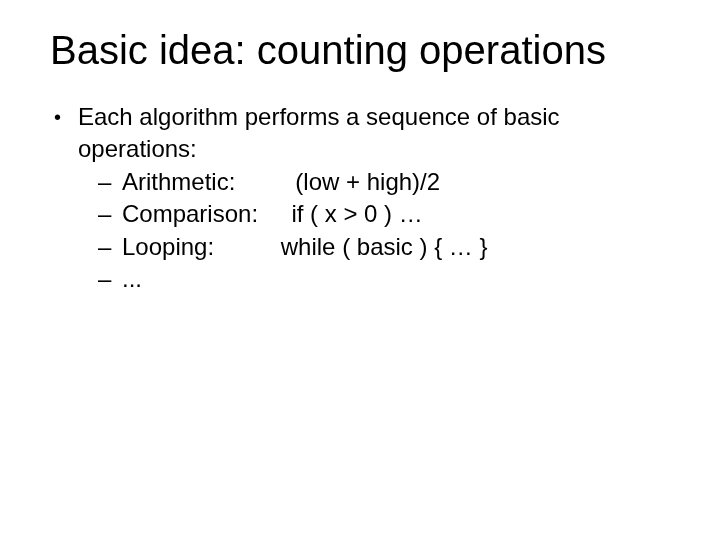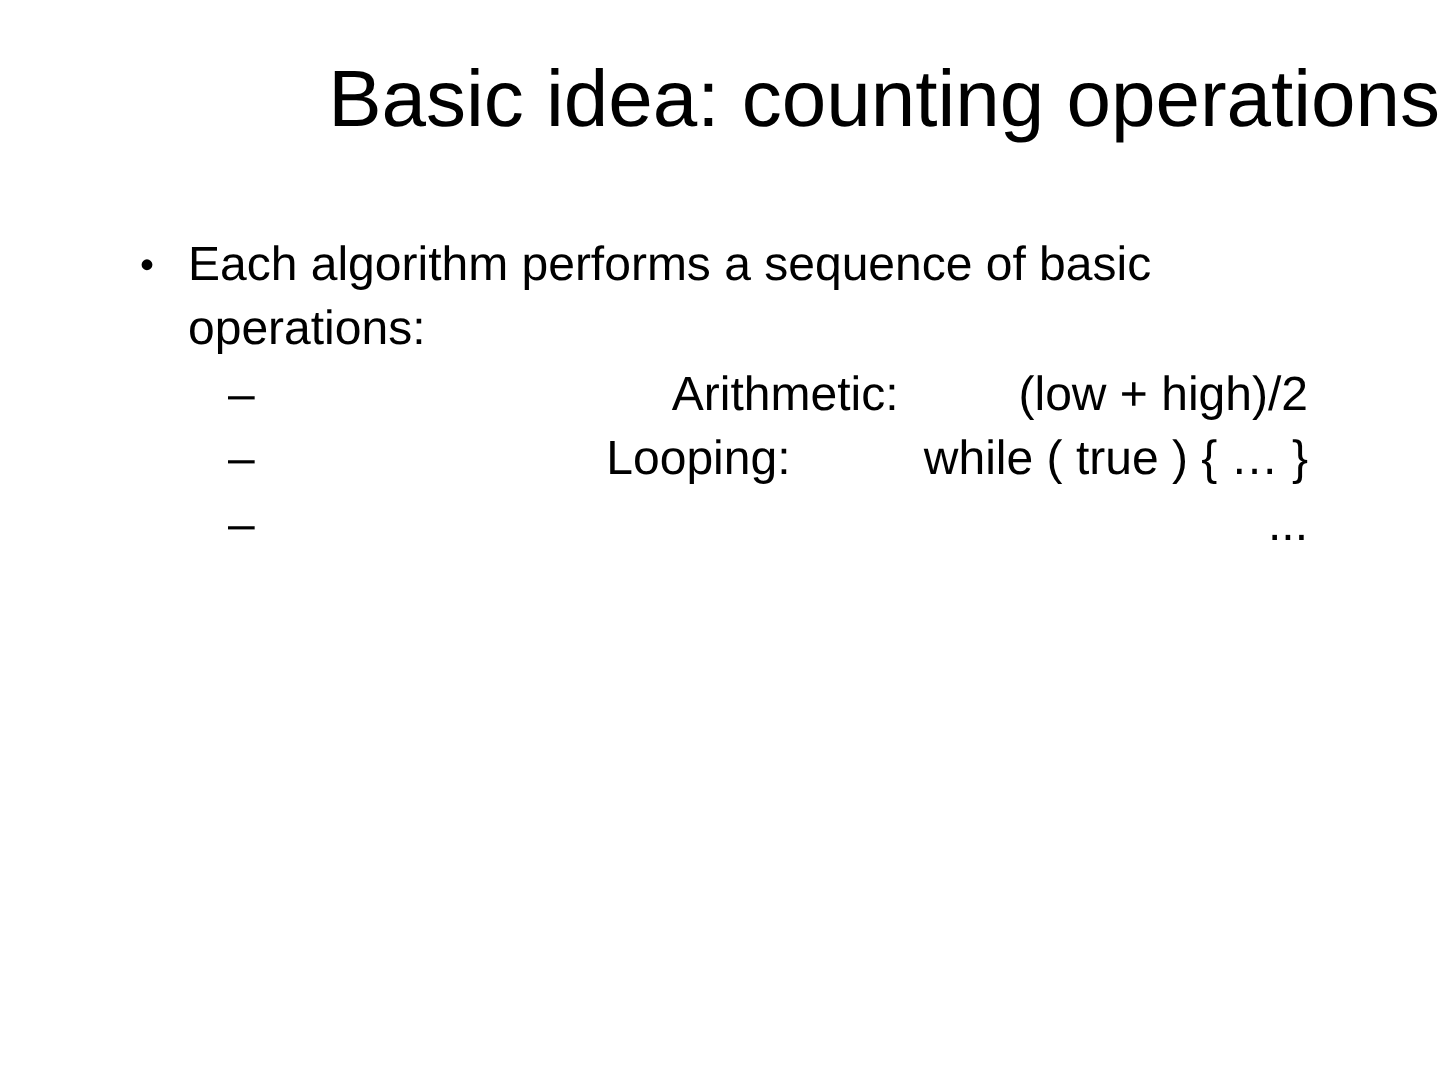--- a/index.html
+++ b/index.html
@@ -20,7 +20,7 @@
   .title {
     font-size: 40px;
     font-weight: normal;
-    text-align: right;
+    text-align: left;
     padding: 28px 0 0 50px;
     letter-spacing: 0px;
   }

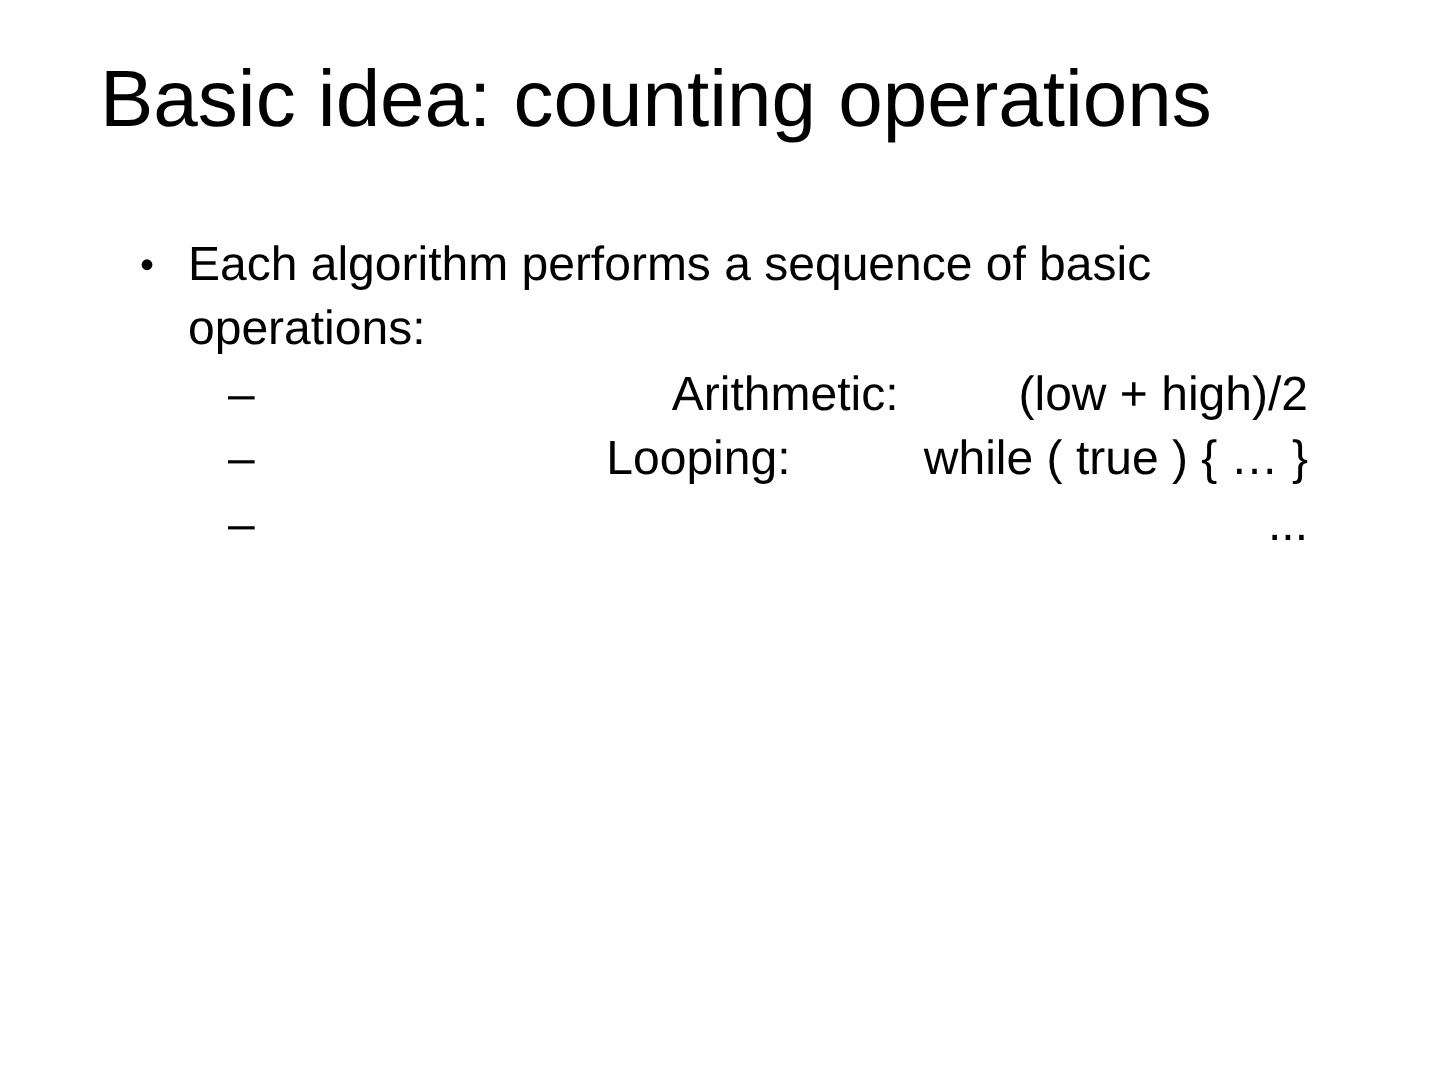--- a/index.html
+++ b/index.html
@@ -31,7 +31,7 @@
   }
   ul.level1 {
     list-style: none;
-    margin: 16px;
+    margin: 0;
     padding: 0;
   }
   ul.level1 > li {

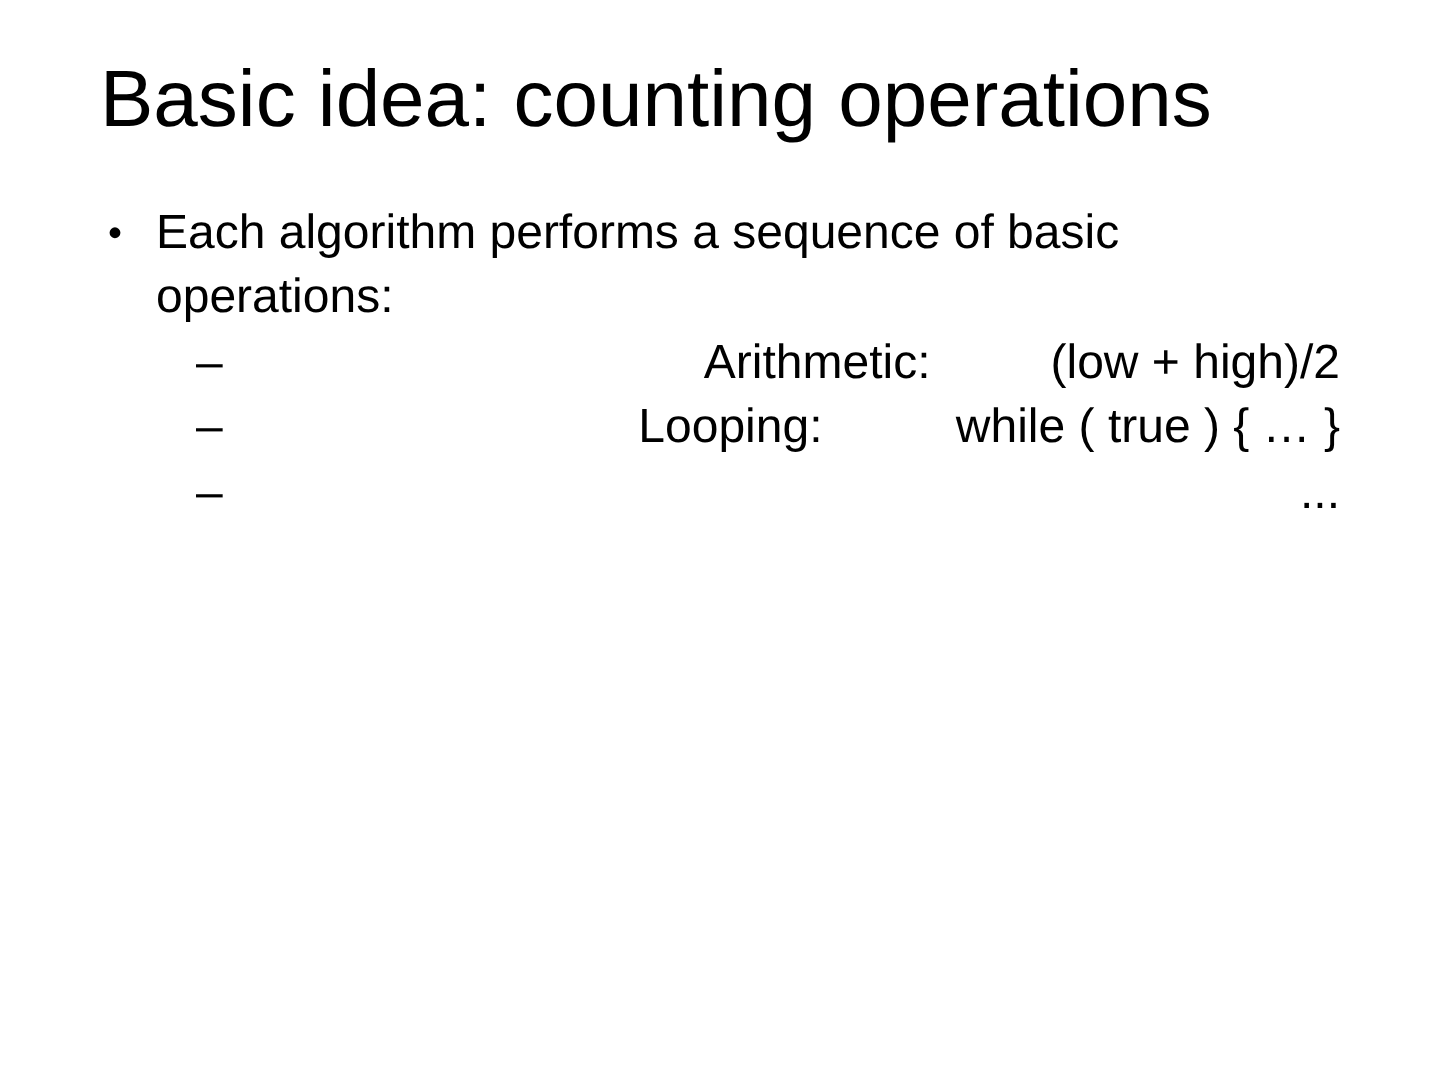--- a/index.html
+++ b/index.html
@@ -51,7 +51,6 @@
     list-style: none;
     margin: 0;
     padding: 0 0 0 20px;
-    text-align: right;
   }
   ul.level2 > li {
     position: relative;

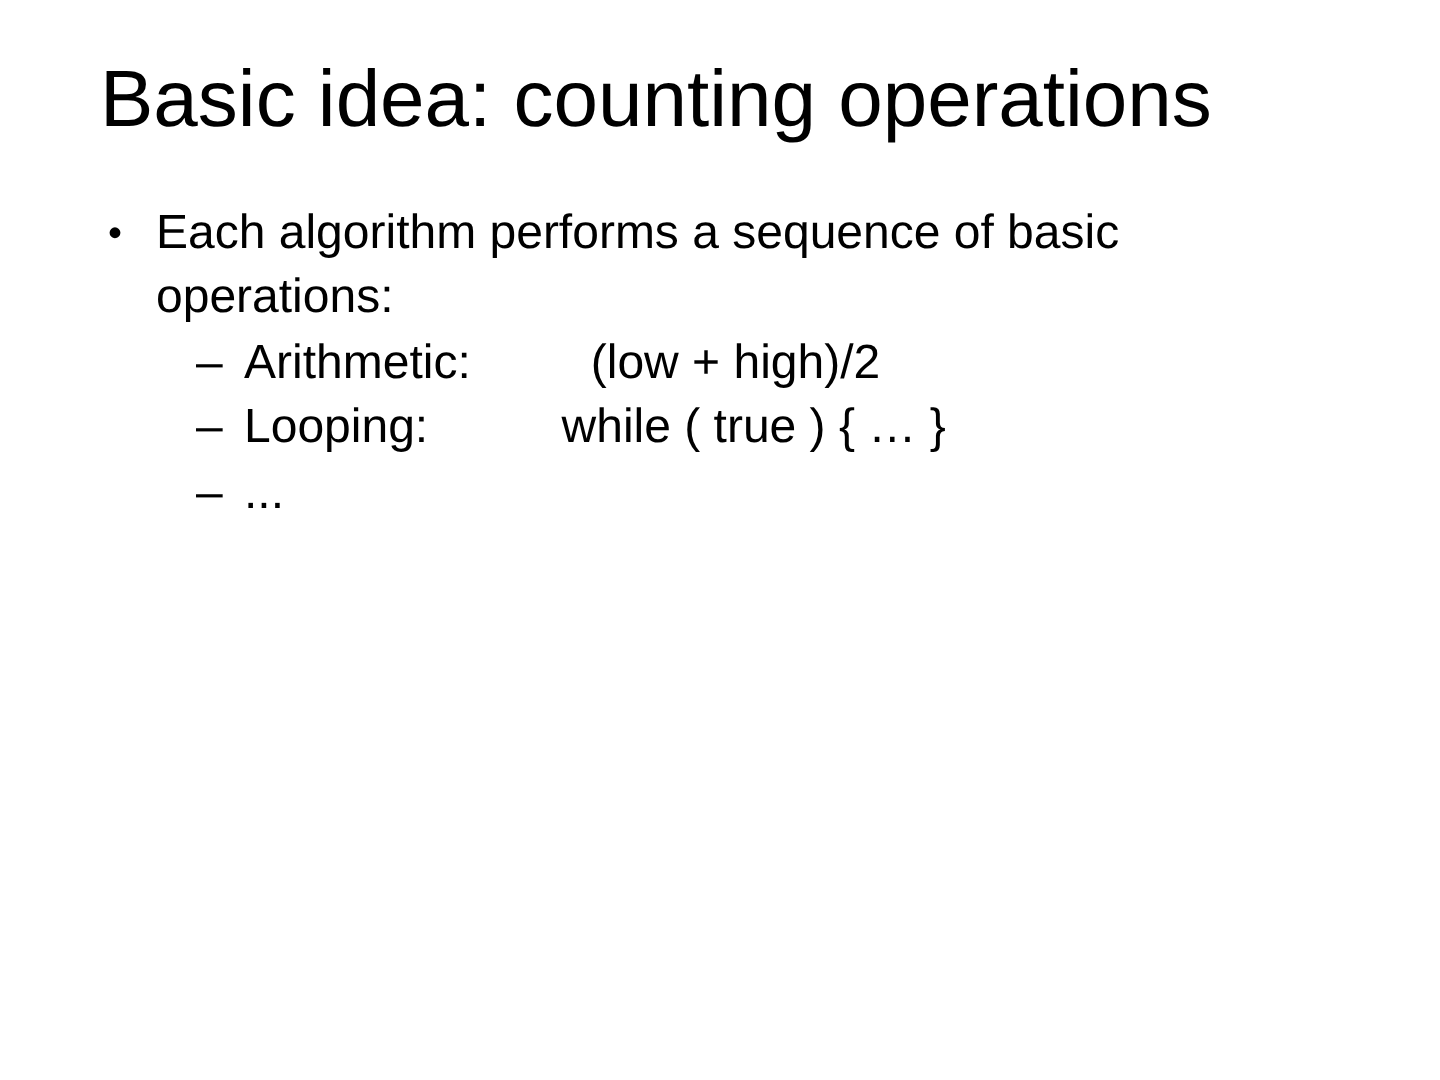--- a/index.html
+++ b/index.html
@@ -76,6 +76,7 @@
         <span>Each algorithm performs a sequence of basic operations:</span>
         <ul class="level2">
           <li>Arithmetic:         (low + high)/2</li>
+          <li>Comparison:     if ( x &gt; 0 ) …</li>
           <li>Looping:          while ( true ) { … }</li>
           <li>...</li>
         </ul>

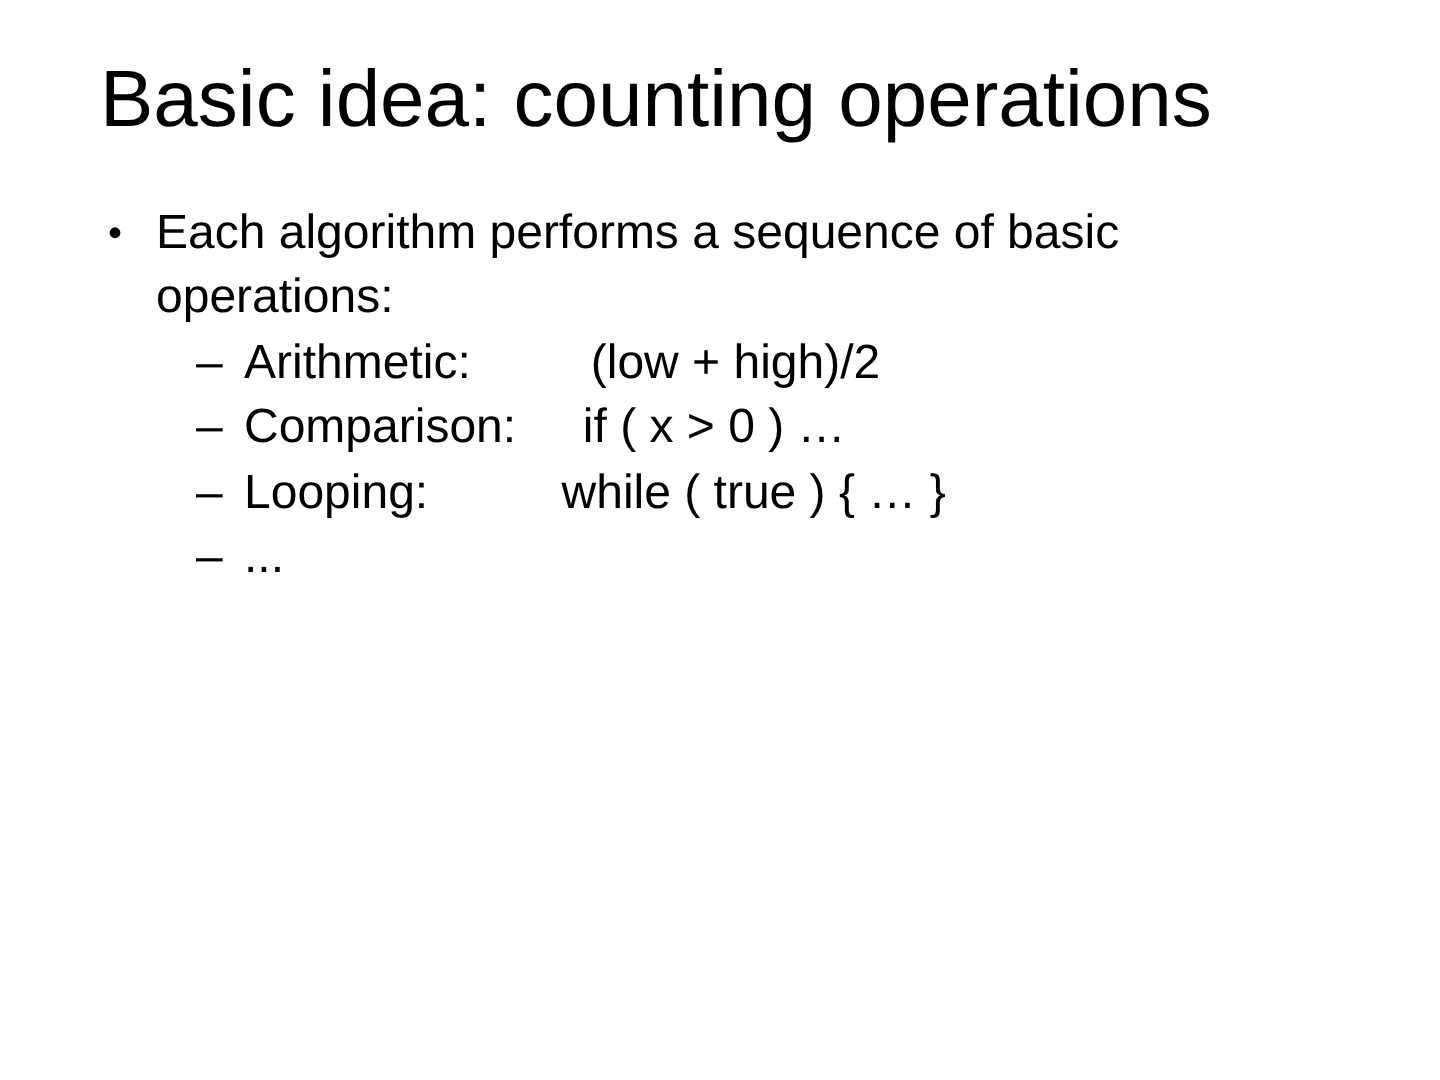--- a/index.html
+++ b/index.html
@@ -77,7 +77,7 @@
         <ul class="level2">
           <li>Arithmetic:         (low + high)/2</li>
           <li>Comparison:     if ( x &gt; 0 ) …</li>
-          <li>Looping:          while ( true ) { … }</li>
+          <li>Looping:          while ( basic ) { … }</li>
           <li>...</li>
         </ul>
       </li>

